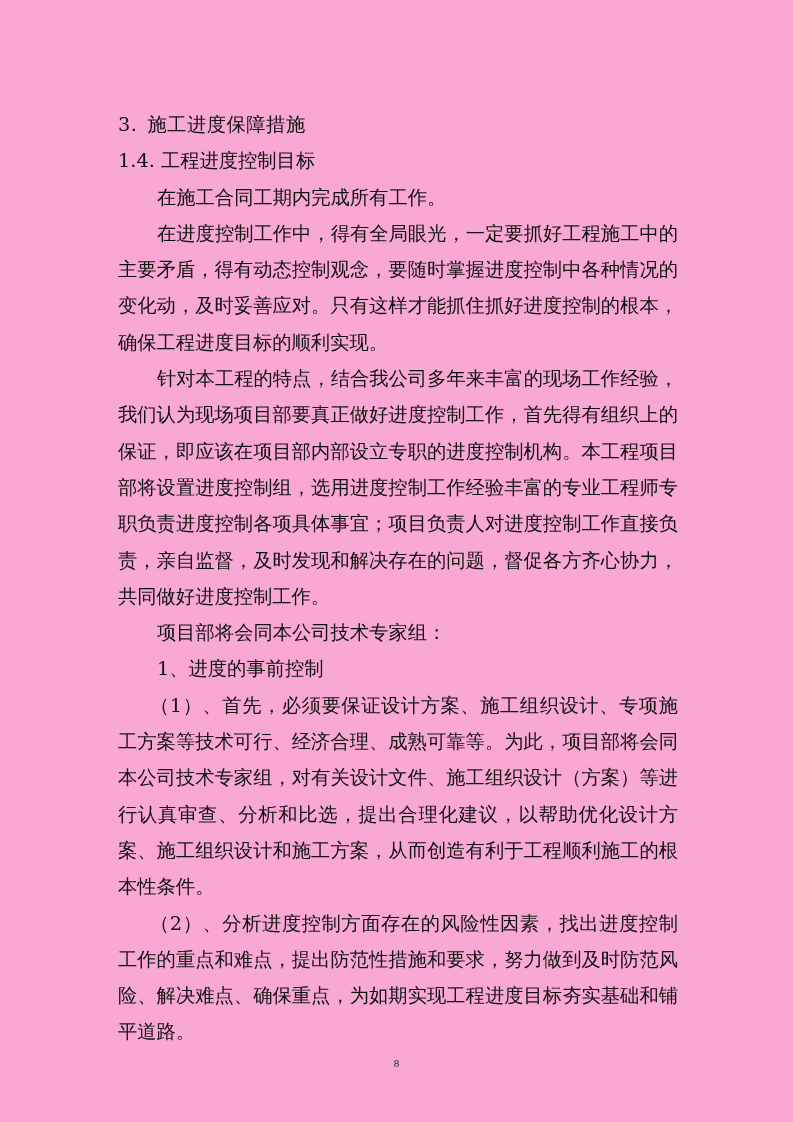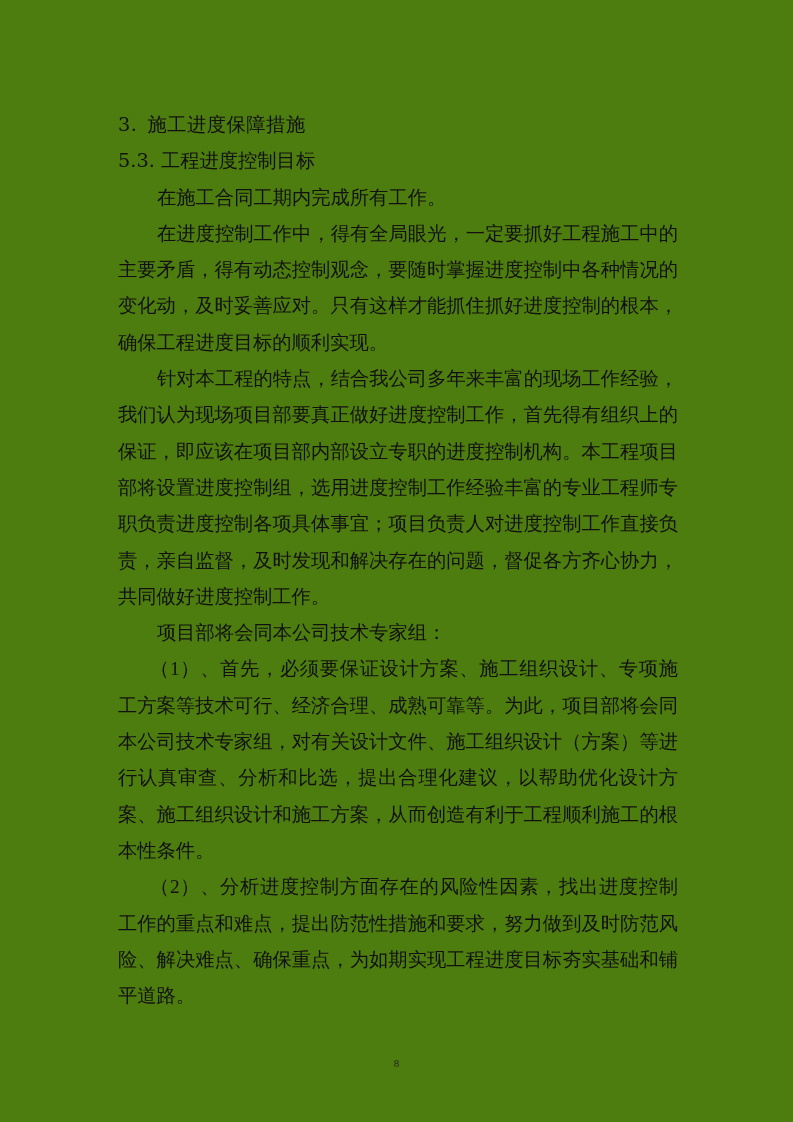--- a/index.html
+++ b/index.html
@@ -5,7 +5,7 @@
     html, body { margin: 0; padding: 0; background: #ffffff; }
     body { width: 793px; height: 1122px; position: relative; overflow: hidden; }
     .page {
-      position: absolute; left: 0; top: 0; width: 793px; height: 1122px; background: #4d7c0f;
+      position: absolute; left: 0; top: 0; width: 793px; height: 1122px; background: #f9a8d4;
     }
     .content {
       position: absolute; left: 118px; top: 107px; width: 560px;

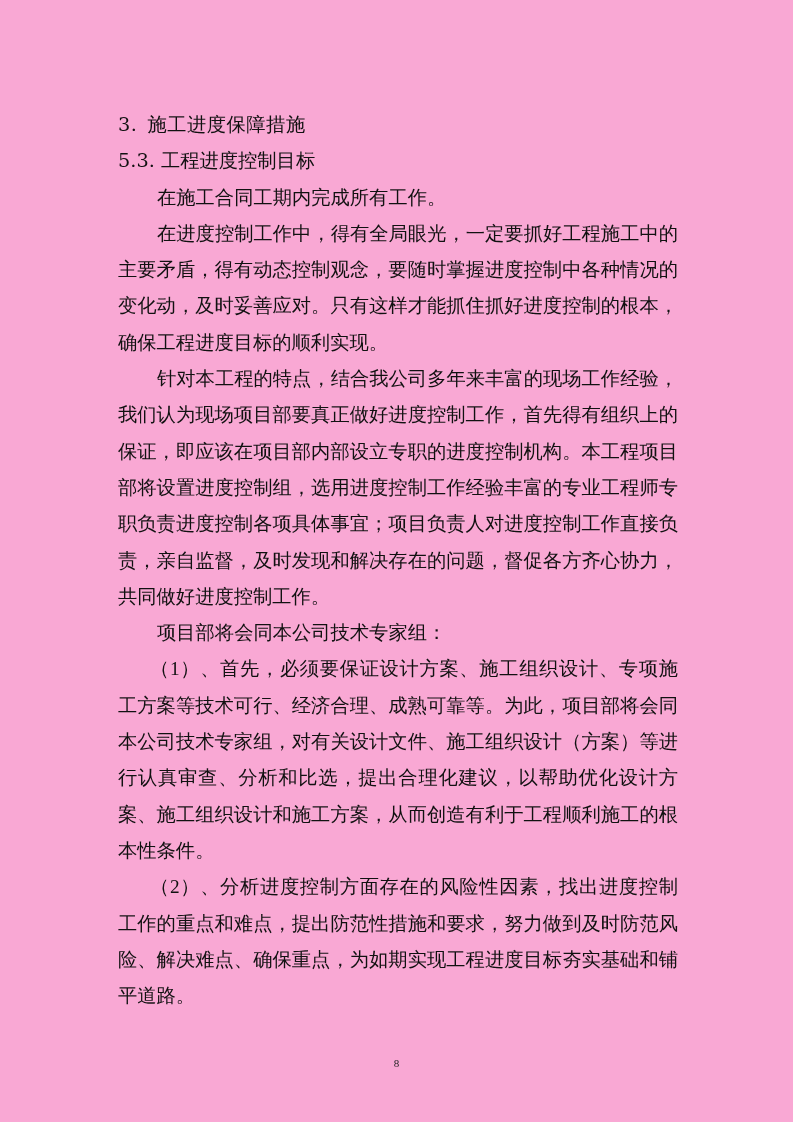--- a/index.html
+++ b/index.html
@@ -32,7 +32,7 @@
 <div class="page">
   <div class="content">
     <p class="h1"><span class="num">3.</span><span>施工进度保障措施</span></p>
-    <p class="h2">5.3. 工程进度控制目标</p>
+    <p class="h2">1.4. 工程进度控制目标</p>
     <p class="indent">在施工合同工期内完成所有工作。</p>
     <p class="indent">在进度控制工作中，得有全局眼光，一定要抓好工程施工中的主要矛盾，得有动态控制观念，要随时掌握进度控制中各种情况的变化动，及时妥善应对。只有这样才能抓住抓好进度控制的根本，确保工程进度目标的顺利实现。</p>
     <p class="indent">针对本工程的特点，结合我公司多年来丰富的现场工作经验，我们认为现场项目部要真正做好进度控制工作，首先得有组织上的保证，即应该在项目部内部设立专职的进度控制机构。本工程项目部将设置进度控制组，选用进度控制工作经验丰富的专业工程师专职负责进度控制各项具体事宜；项目负责人对进度控制工作直接负责，亲自监督，及时发现和解决存在的问题，督促各方齐心协力，共同做好进度控制工作。</p>

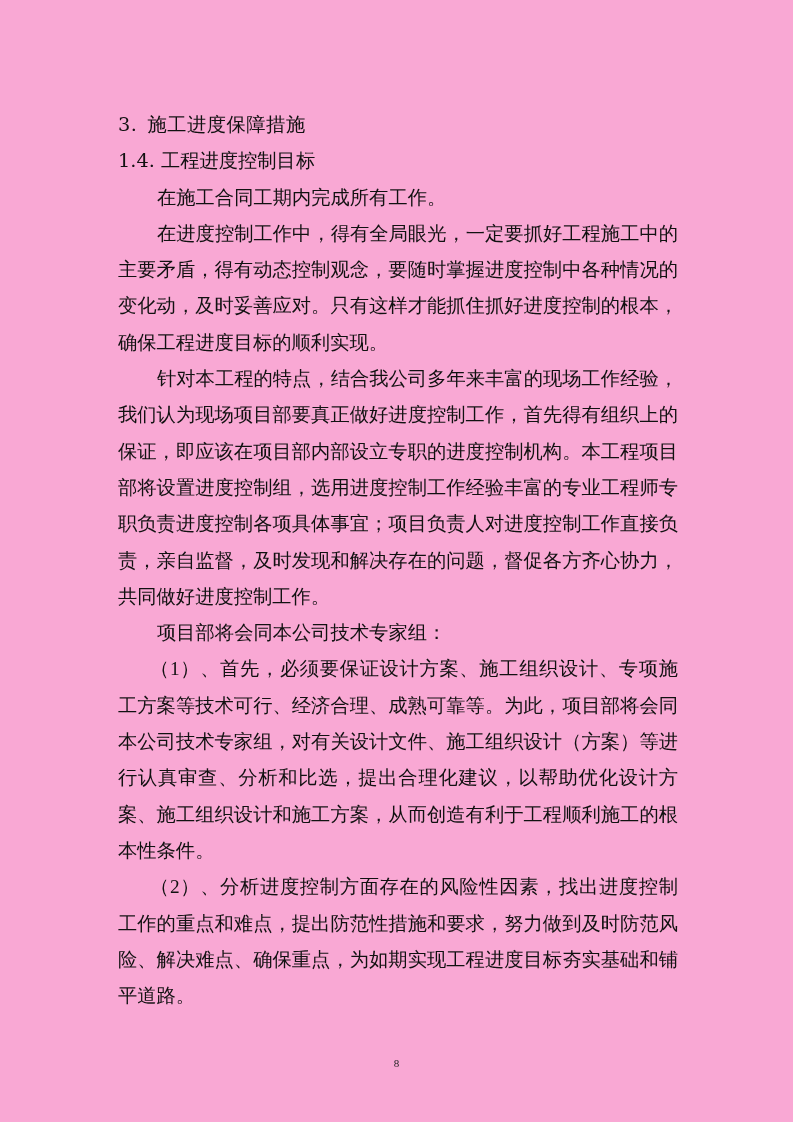--- a/index.html
+++ b/index.html
@@ -37,6 +37,7 @@
     <p class="indent">在进度控制工作中，得有全局眼光，一定要抓好工程施工中的主要矛盾，得有动态控制观念，要随时掌握进度控制中各种情况的变化动，及时妥善应对。只有这样才能抓住抓好进度控制的根本，确保工程进度目标的顺利实现。</p>
     <p class="indent">针对本工程的特点，结合我公司多年来丰富的现场工作经验，我们认为现场项目部要真正做好进度控制工作，首先得有组织上的保证，即应该在项目部内部设立专职的进度控制机构。本工程项目部将设置进度控制组，选用进度控制工作经验丰富的专业工程师专职负责进度控制各项具体事宜；项目负责人对进度控制工作直接负责，亲自监督，及时发现和解决存在的问题，督促各方齐心协力，共同做好进度控制工作。</p>
     <p class="indent">项目部将会同本公司技术专家组：</p>
+    <p class="indent">1、进度的事前控制</p>
     <p class="indent-sm">（1）、首先，必须要保证设计方案、施工组织设计、专项施工方案等技术可行、经济合理、成熟可靠等。为此，项目部将会同本公司技术专家组，对有关设计文件、施工组织设计（方案）等进行认真审查、分析和比选，提出合理化建议，以帮助优化设计方案、施工组织设计和施工方案，从而创造有利于工程顺利施工的根本性条件。</p>
     <p class="indent-sm">（2）、分析进度控制方面存在的风险性因素，找出进度控制工作的重点和难点，提出防范性措施和要求，努力做到及时防范风险、解决难点、确保重点，为如期实现工程进度目标夯实基础和铺平道路。</p>
   </div>

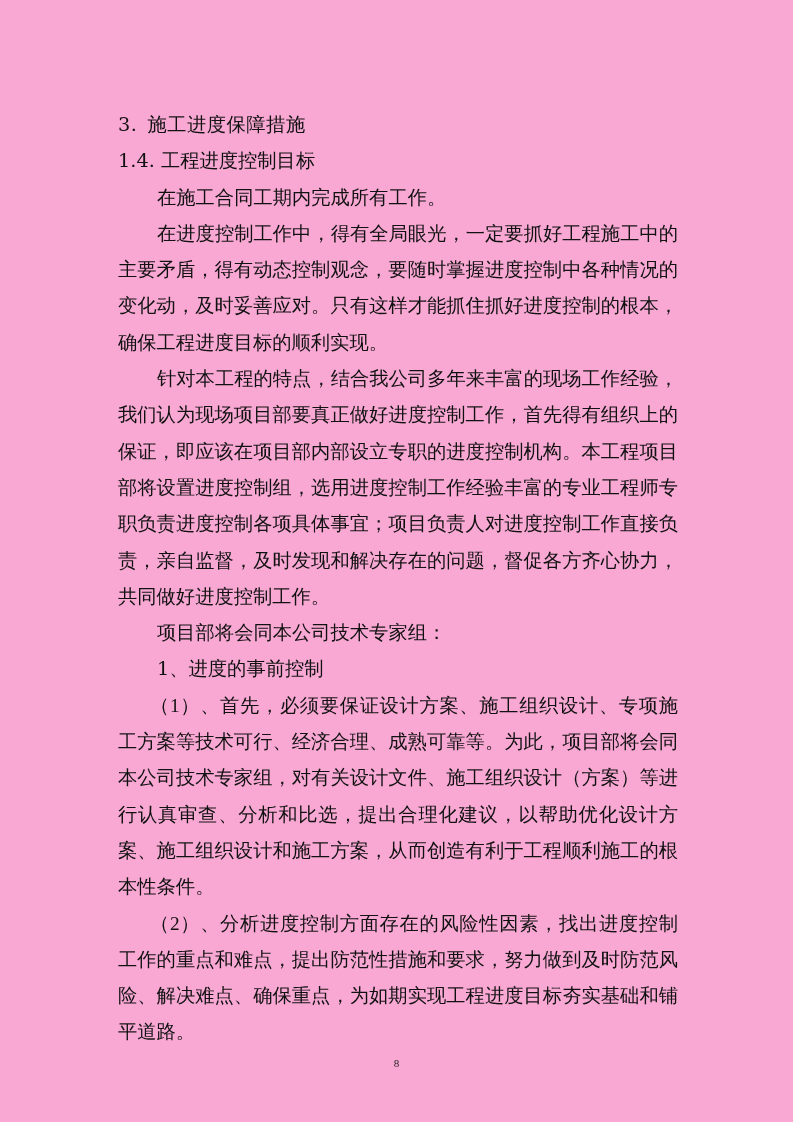--- a/index.html
+++ b/index.html
@@ -20,7 +20,7 @@
     .h1 .num { margin-right: 10px; }
     .h2 { }
     .indent { text-indent: 39px; }
-    .indent-sm { text-indent: 32px; font-family: Liberation Serif, serif; }
+    .indent-sm { text-indent: 32px; }
     .page-number {
       position: absolute; left: 0; width: 793px; top: 1057px; text-align: center;
       font-family: "Liberation Serif", serif; font-size: 11px; color: #222;

